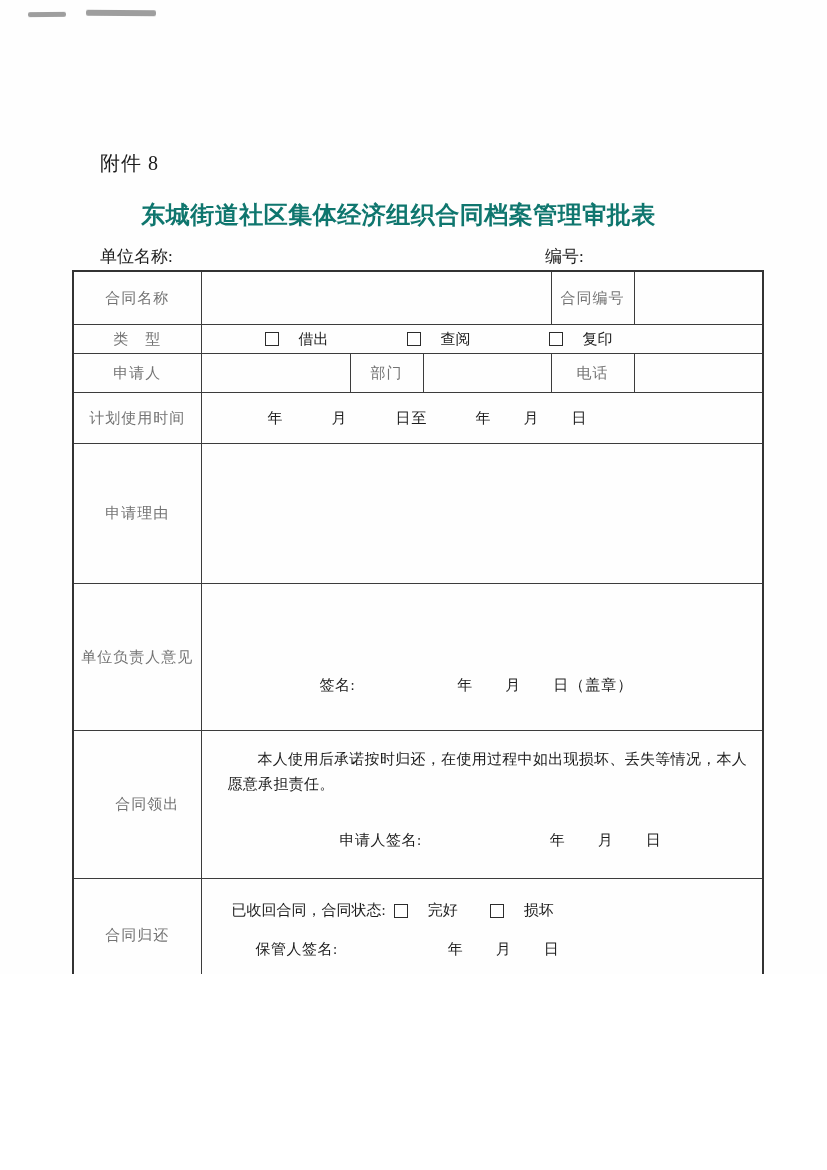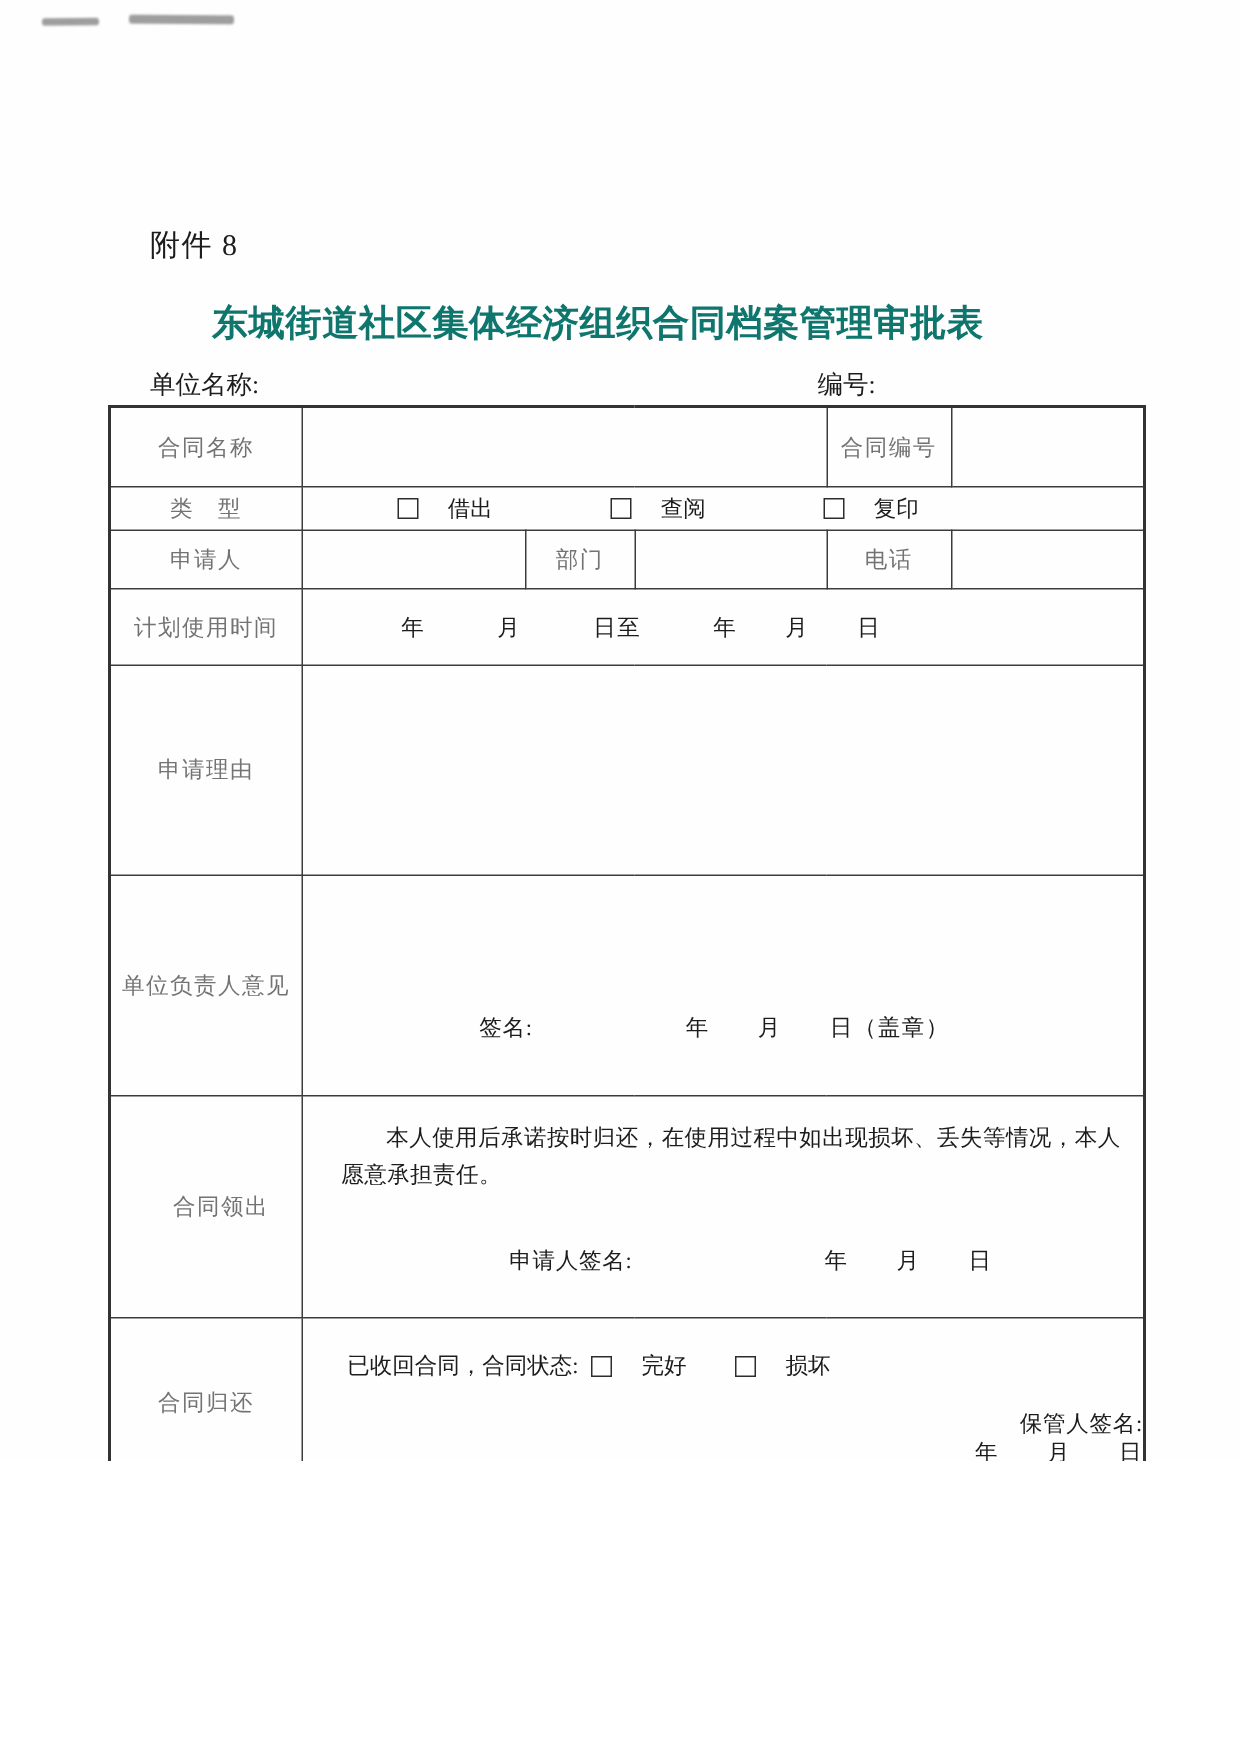--- a/index.html
+++ b/index.html
@@ -66,7 +66,7 @@
   .r7-sign .dateline{margin-left:128px;}
   .r8-status{display:flex;align-items:center;margin:22px 0 0 30px;white-space:nowrap;}
   .r8-status .opt{margin-left:8px;margin-right:24px;}
-  .r8-sign{margin:20px 0 0 94px;flex-direction:column;}
+  .r8-sign{margin:20px 0 0 54px;}
   .r8-sign .dateline{margin-left:110px;}
 
   .pageno{position:absolute;left:97px;top:1084px;font-size:18px;letter-spacing:1px;}

